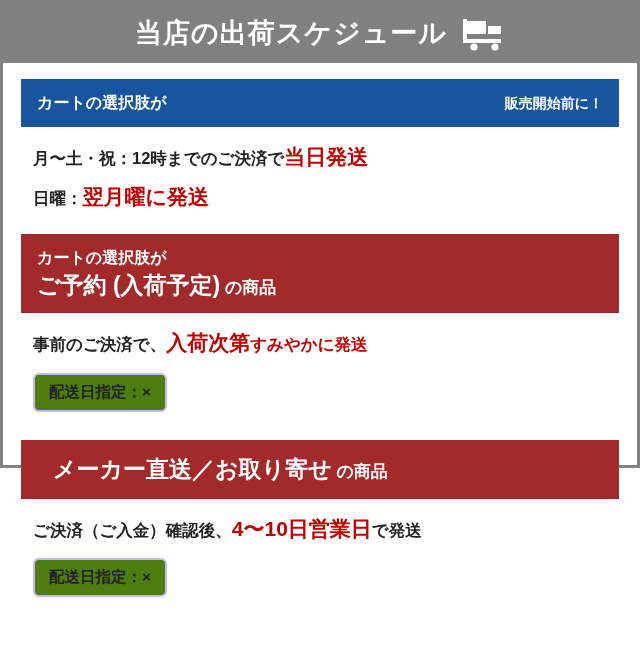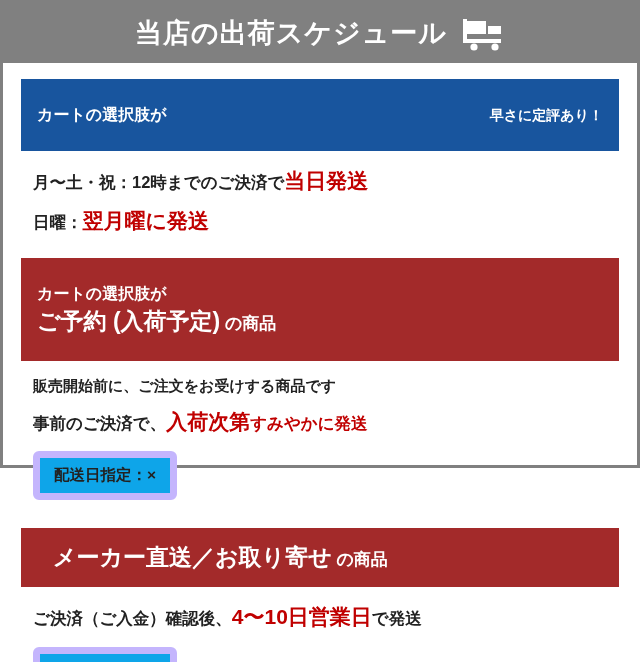--- a/index.html
+++ b/index.html
@@ -50,7 +50,7 @@
   }
   .band {
     color: #ffffff;
-    padding: 24px 16px;
+    padding: 12px 16px;
     box-sizing: border-box;
     display: flex;
     align-items: center;

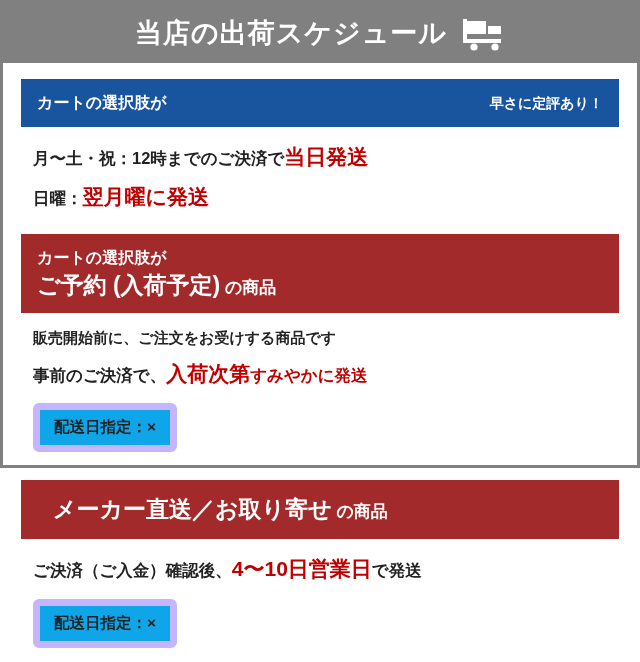--- a/index.html
+++ b/index.html
@@ -160,7 +160,7 @@
       <div class="band-left">
         <span class="band-small">カートの選択肢が</span>
       </div>
-      <span class="band-note">早さに定評あり！</span>
+      <span class="band-note">販売開始前に！</span>
     </div>
 
     <div class="detail">

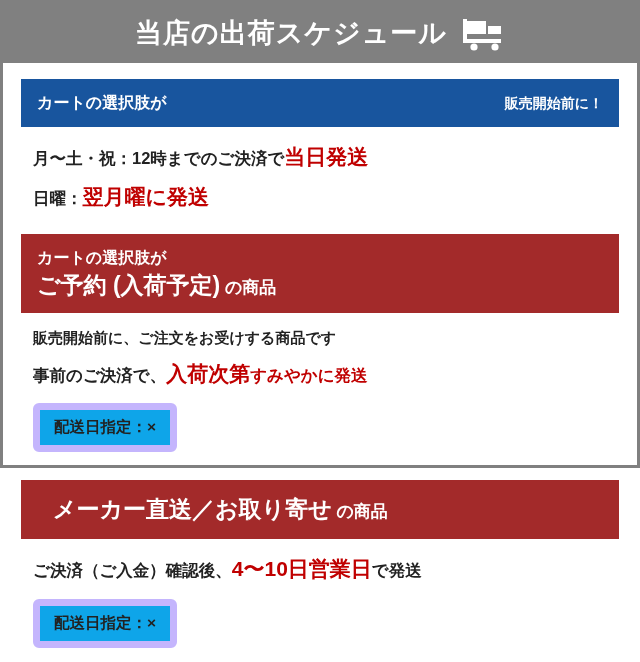--- a/index.html
+++ b/index.html
@@ -182,7 +182,6 @@
     </div>
 
     <div class="detail">
-      <div class="detail-line plain-sm">販売開始前に、ご注文をお受けする商品です</div>
       <div class="detail-line">
         <span>事前のご決済で、</span><span class="big-red">入荷次第</span><span class="hl-red">すみやかに発送</span>
       </div>

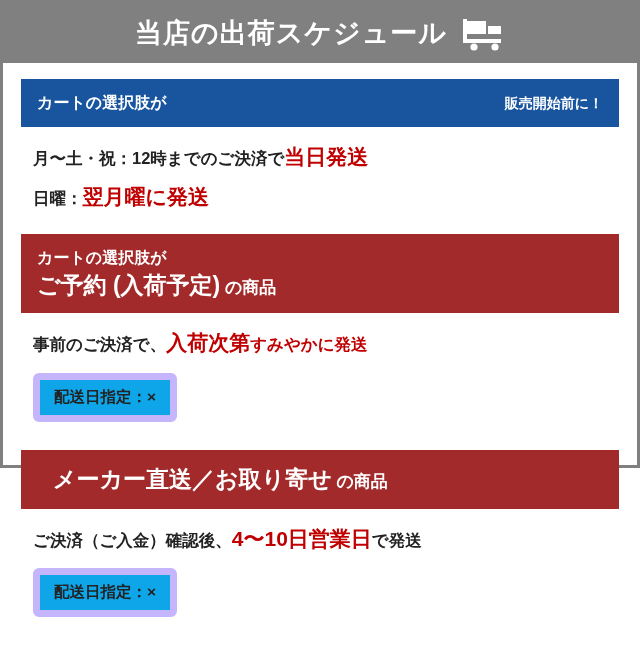--- a/index.html
+++ b/index.html
@@ -124,13 +124,13 @@
   }
   .tag {
     display: inline-block;
-    border: 7px solid #c4b5fd;
+    border: 2px solid #c4b5fd;
     border-radius: 6px;
     padding: 7px 14px;
     font-size: 15.5px;
     font-weight: bold;
     color: #222222;
-    background: #0ea5e9;
+    background: #4d7c0f;
     margin-top: 6px;
   }
   .gap-sm { height: 14px; }

